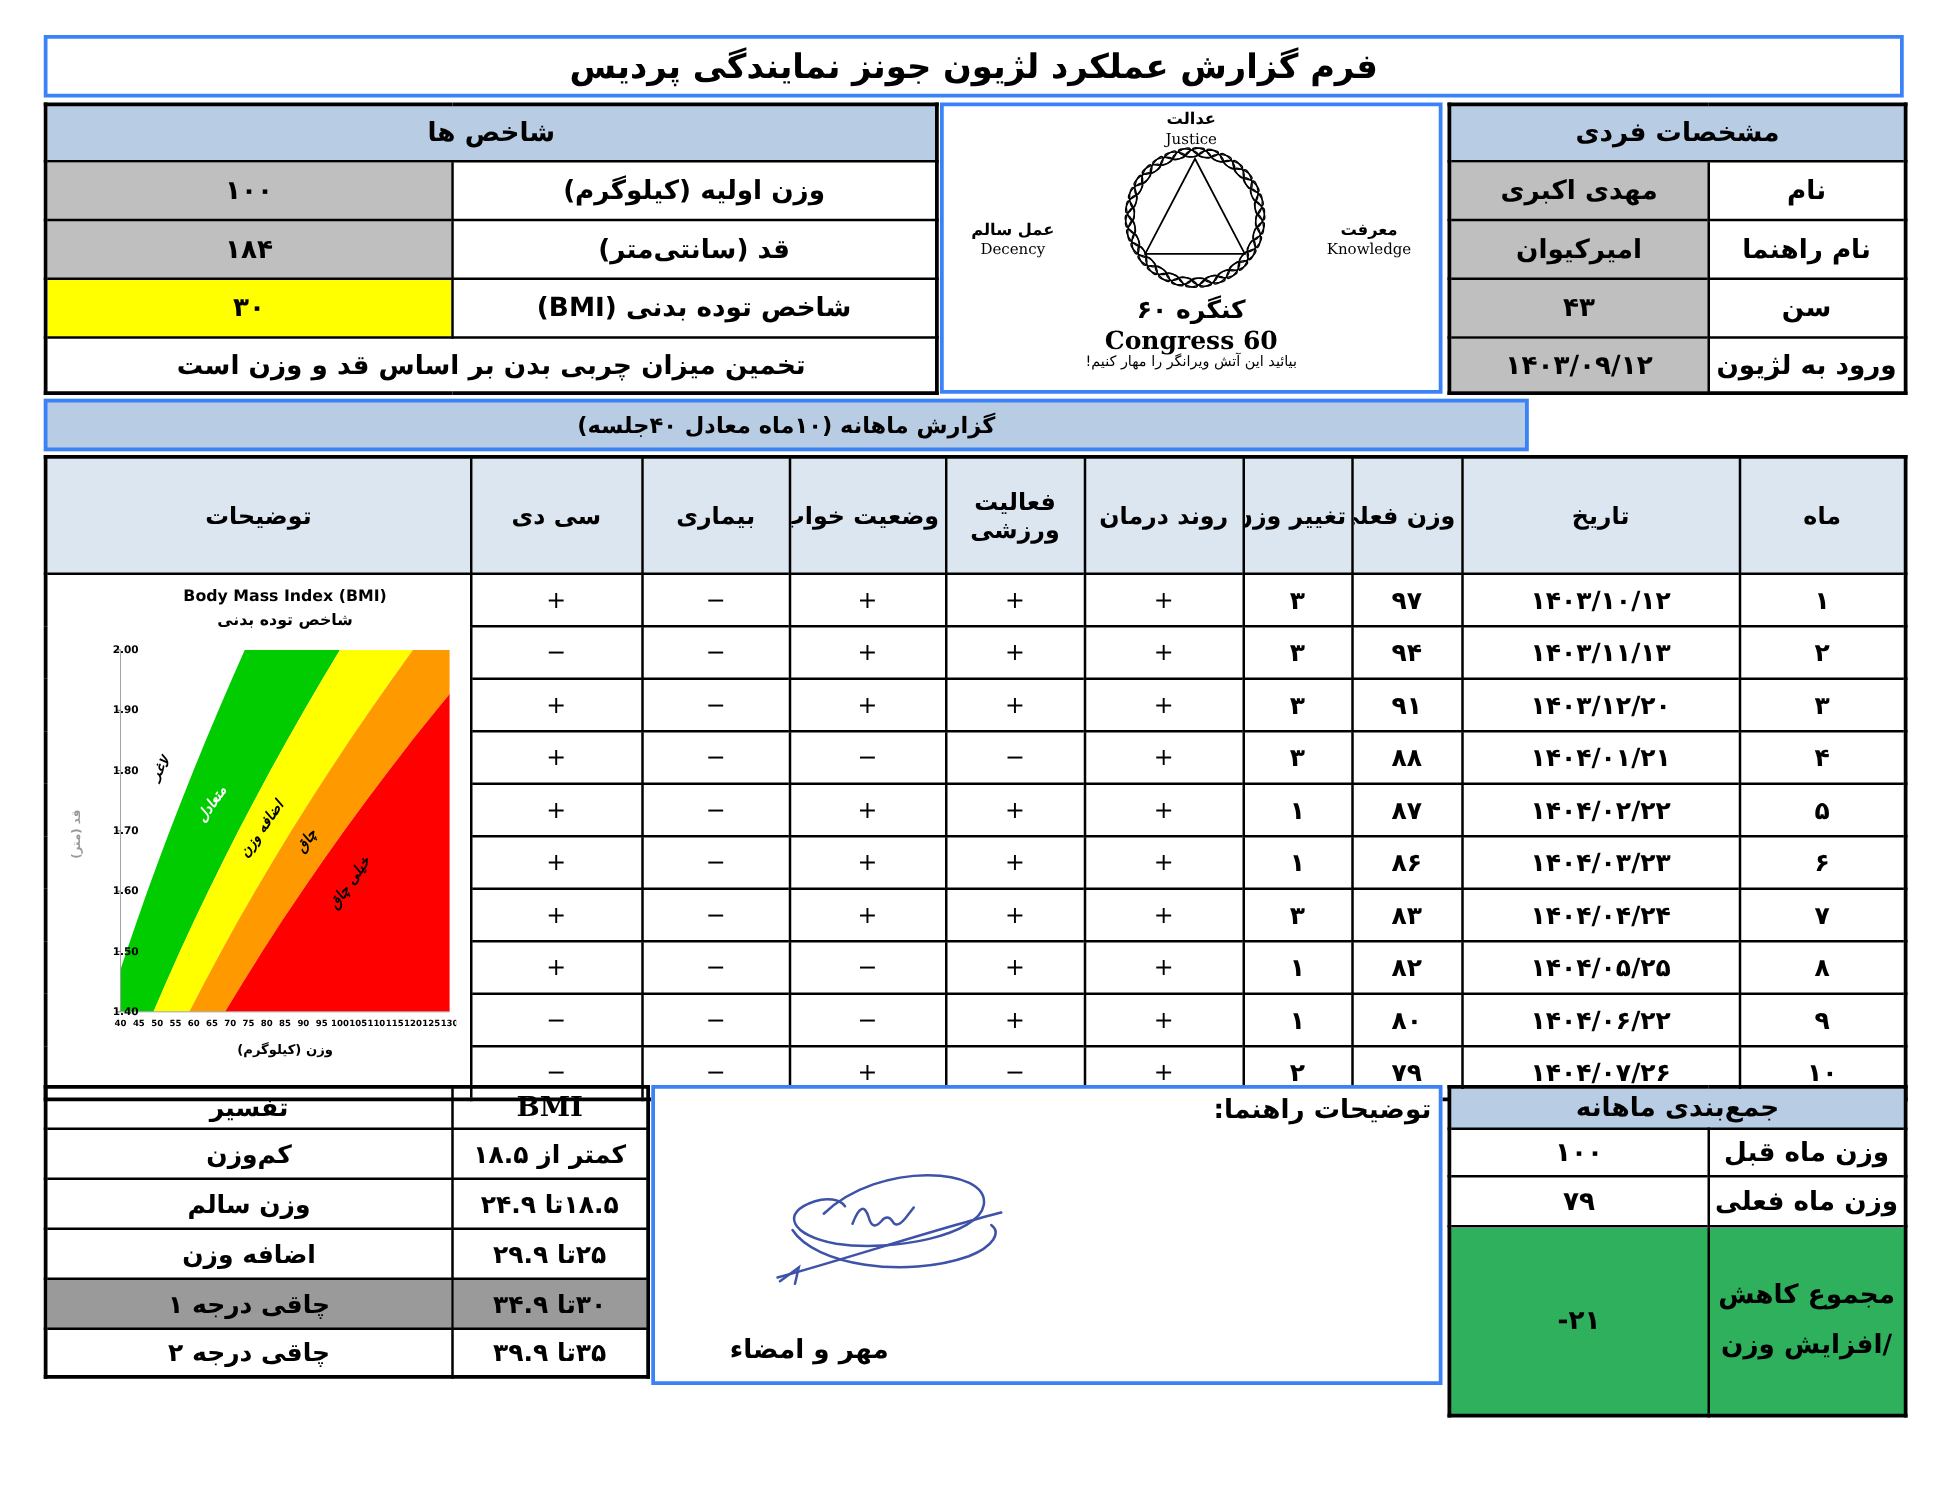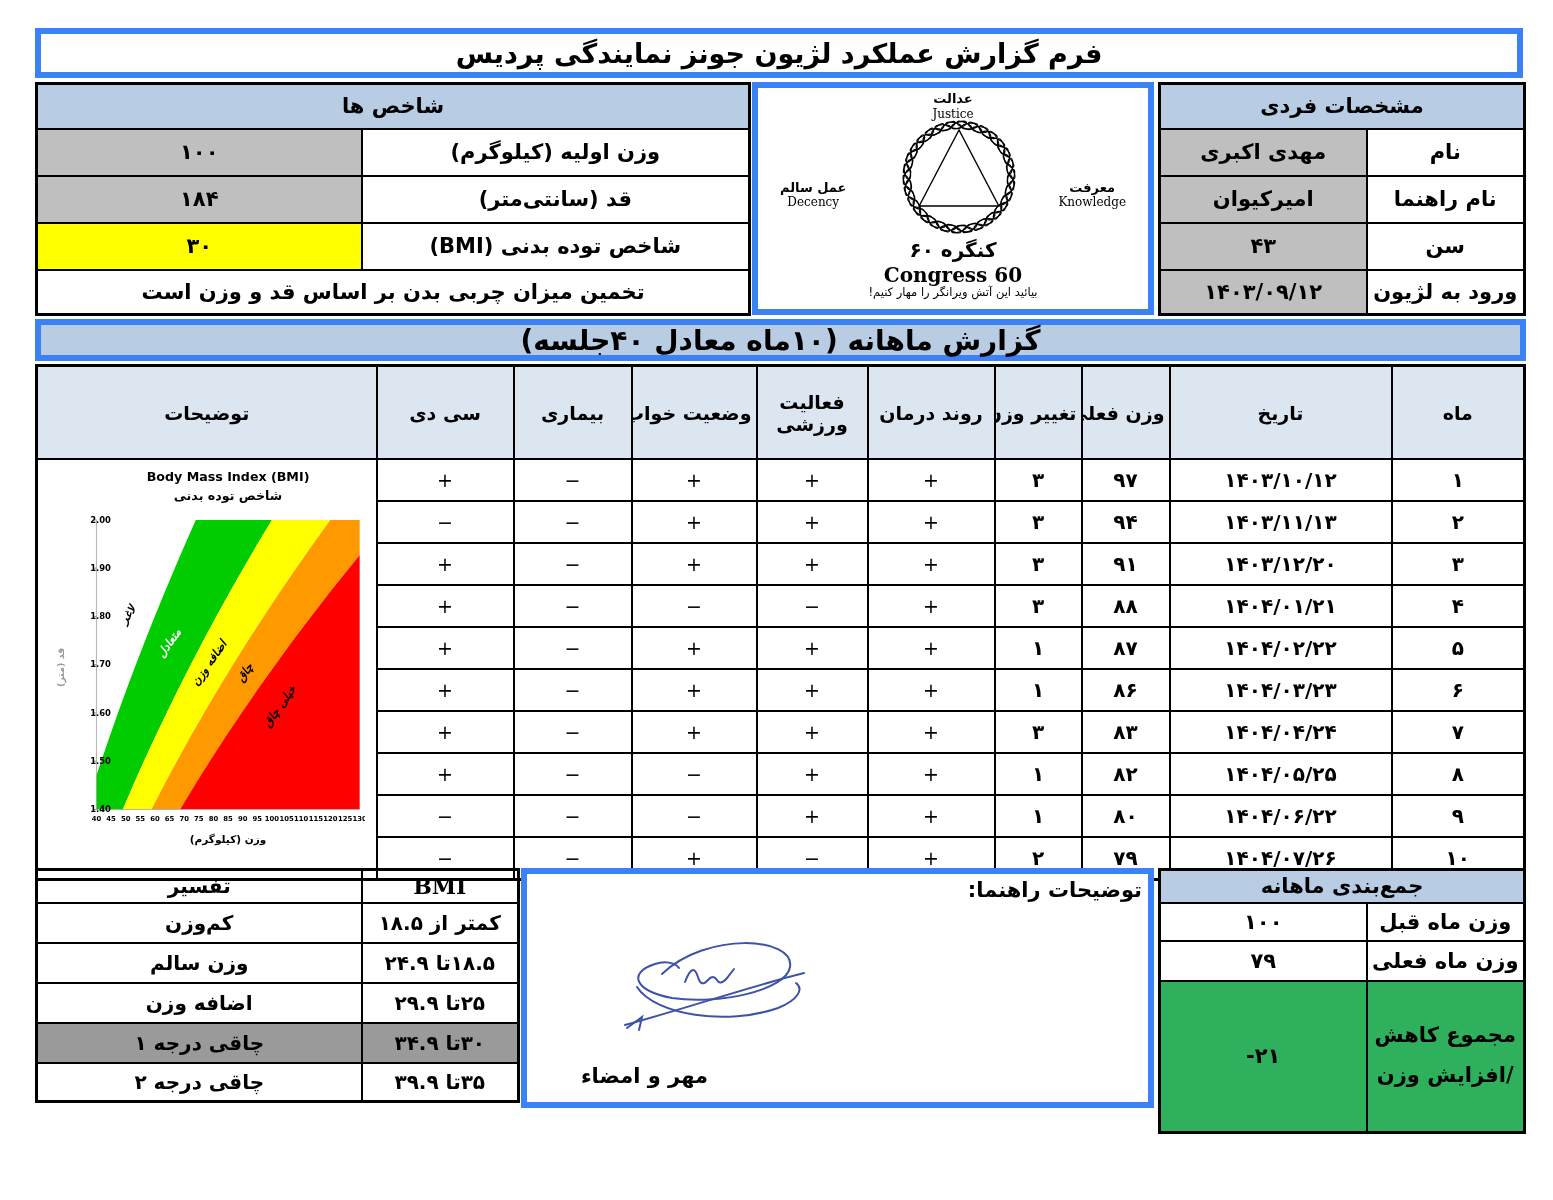--- a/index.html
+++ b/index.html
@@ -5,7 +5,7 @@
   html,body{margin:0;padding:0;background:#fff;}
   #doc{position:relative;width:1553px;height:1200px;background:#fff;
        font-family:"DejaVu Sans",sans-serif;color:#000;}
-  .box{position:absolute;border:6px solid #3b82f6;background:#fff;box-sizing:border-box;}
+  .box{position:absolute;border:3px solid #3b82f6;background:#fff;box-sizing:border-box;}
   .bar{display:flex;align-items:center;justify-content:center;font-weight:bold;}
   #title-bar{left:35px;top:28px;width:1488px;height:50px;font-size:27px;}
   

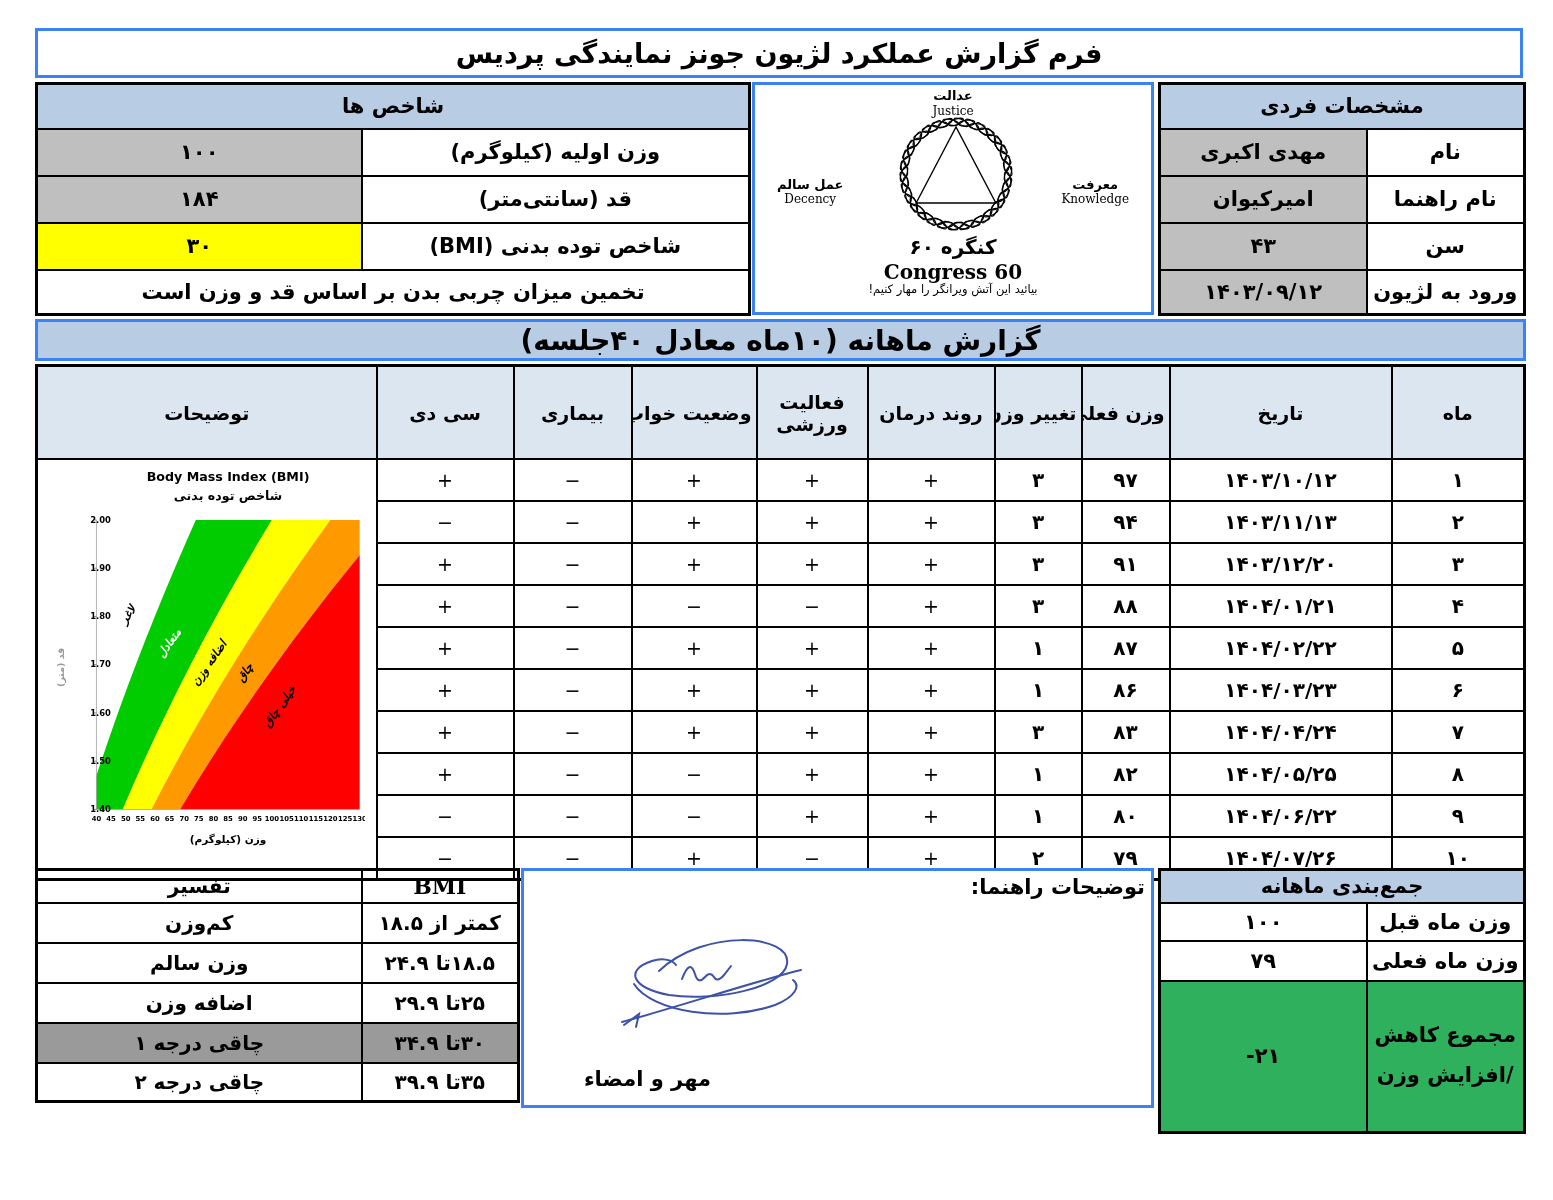--- a/index.html
+++ b/index.html
@@ -24,7 +24,7 @@
   #logo-box .ctr{position:absolute;left:0;width:100%;text-align:center;}
   #logo-box .side{position:absolute;text-align:center;font-size:12px;line-height:15px;}
   
-  #monthly-bar{left:35px;top:319px;width:1491px;height:42px;background:#b8cce4;font-size:28px;}
+  #monthly-bar{left:35px;top:319px;width:1188px;height:42px;background:#b8cce4;font-size:18px;}
   #monthly-table{left:35px;top:364px;width:1488px;}
   #monthly-table th{background:#dce6f1;font-size:19px;height:91px;white-space:nowrap;}
   #monthly-table th.wrap{white-space:normal;}

